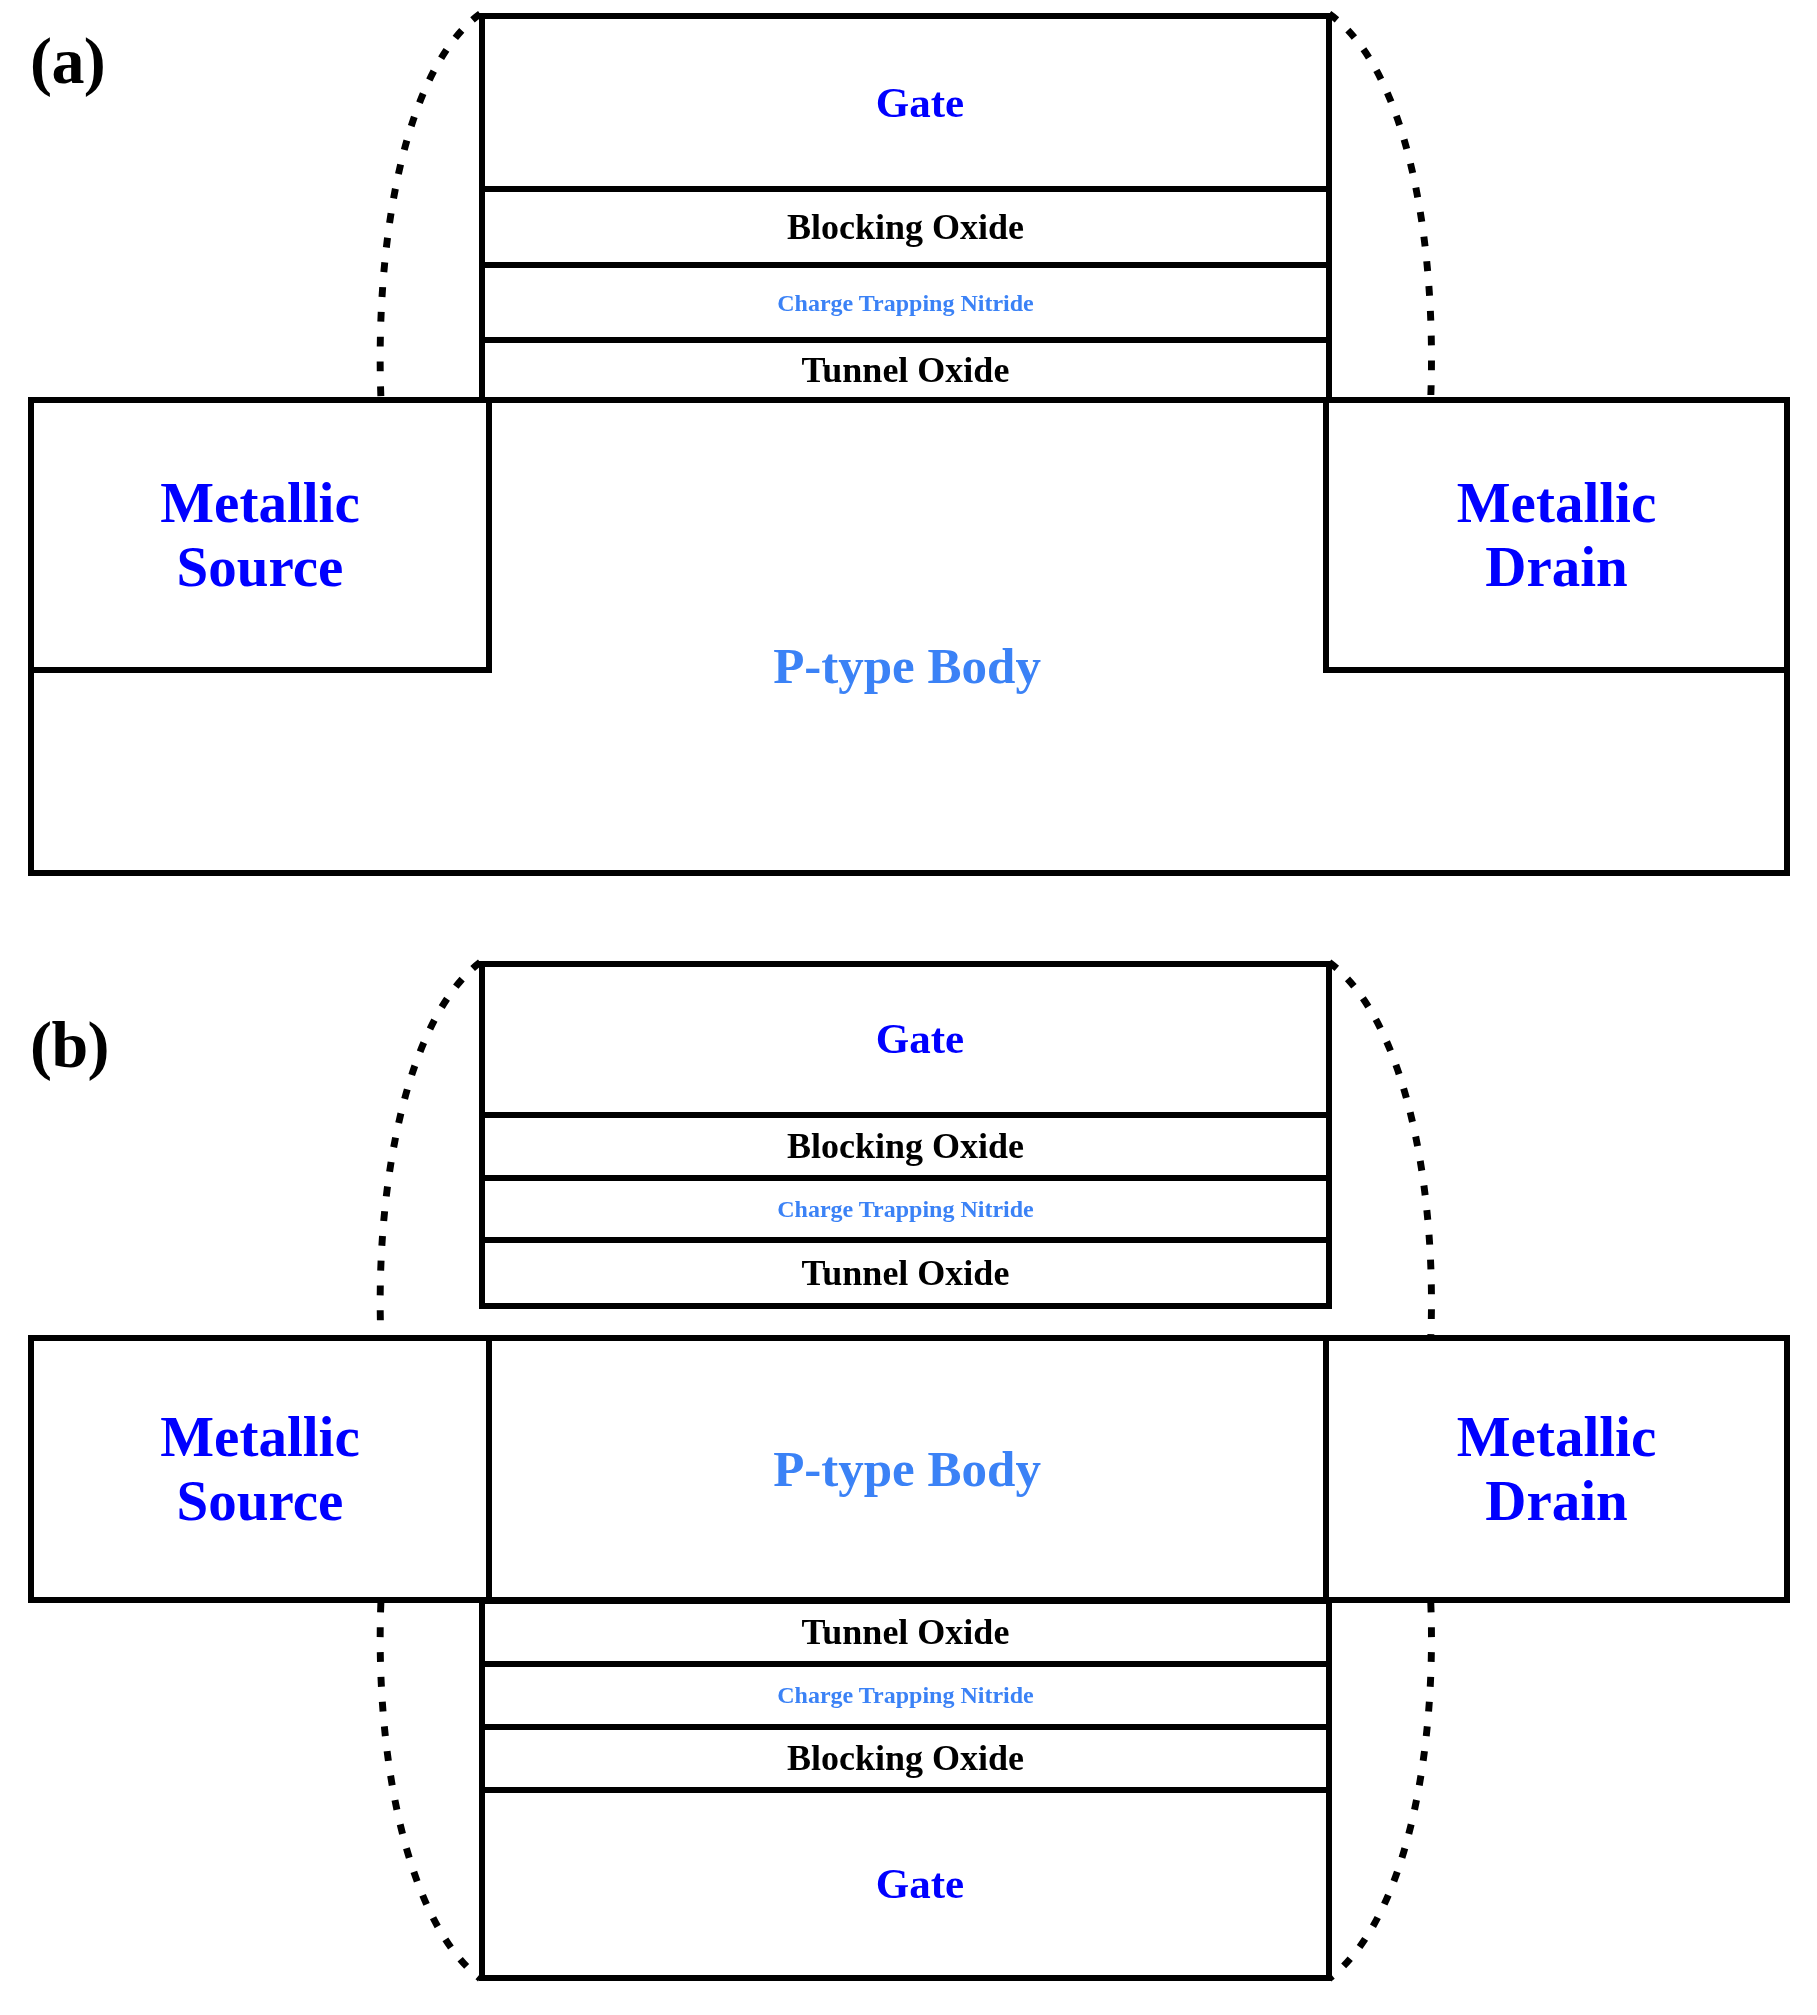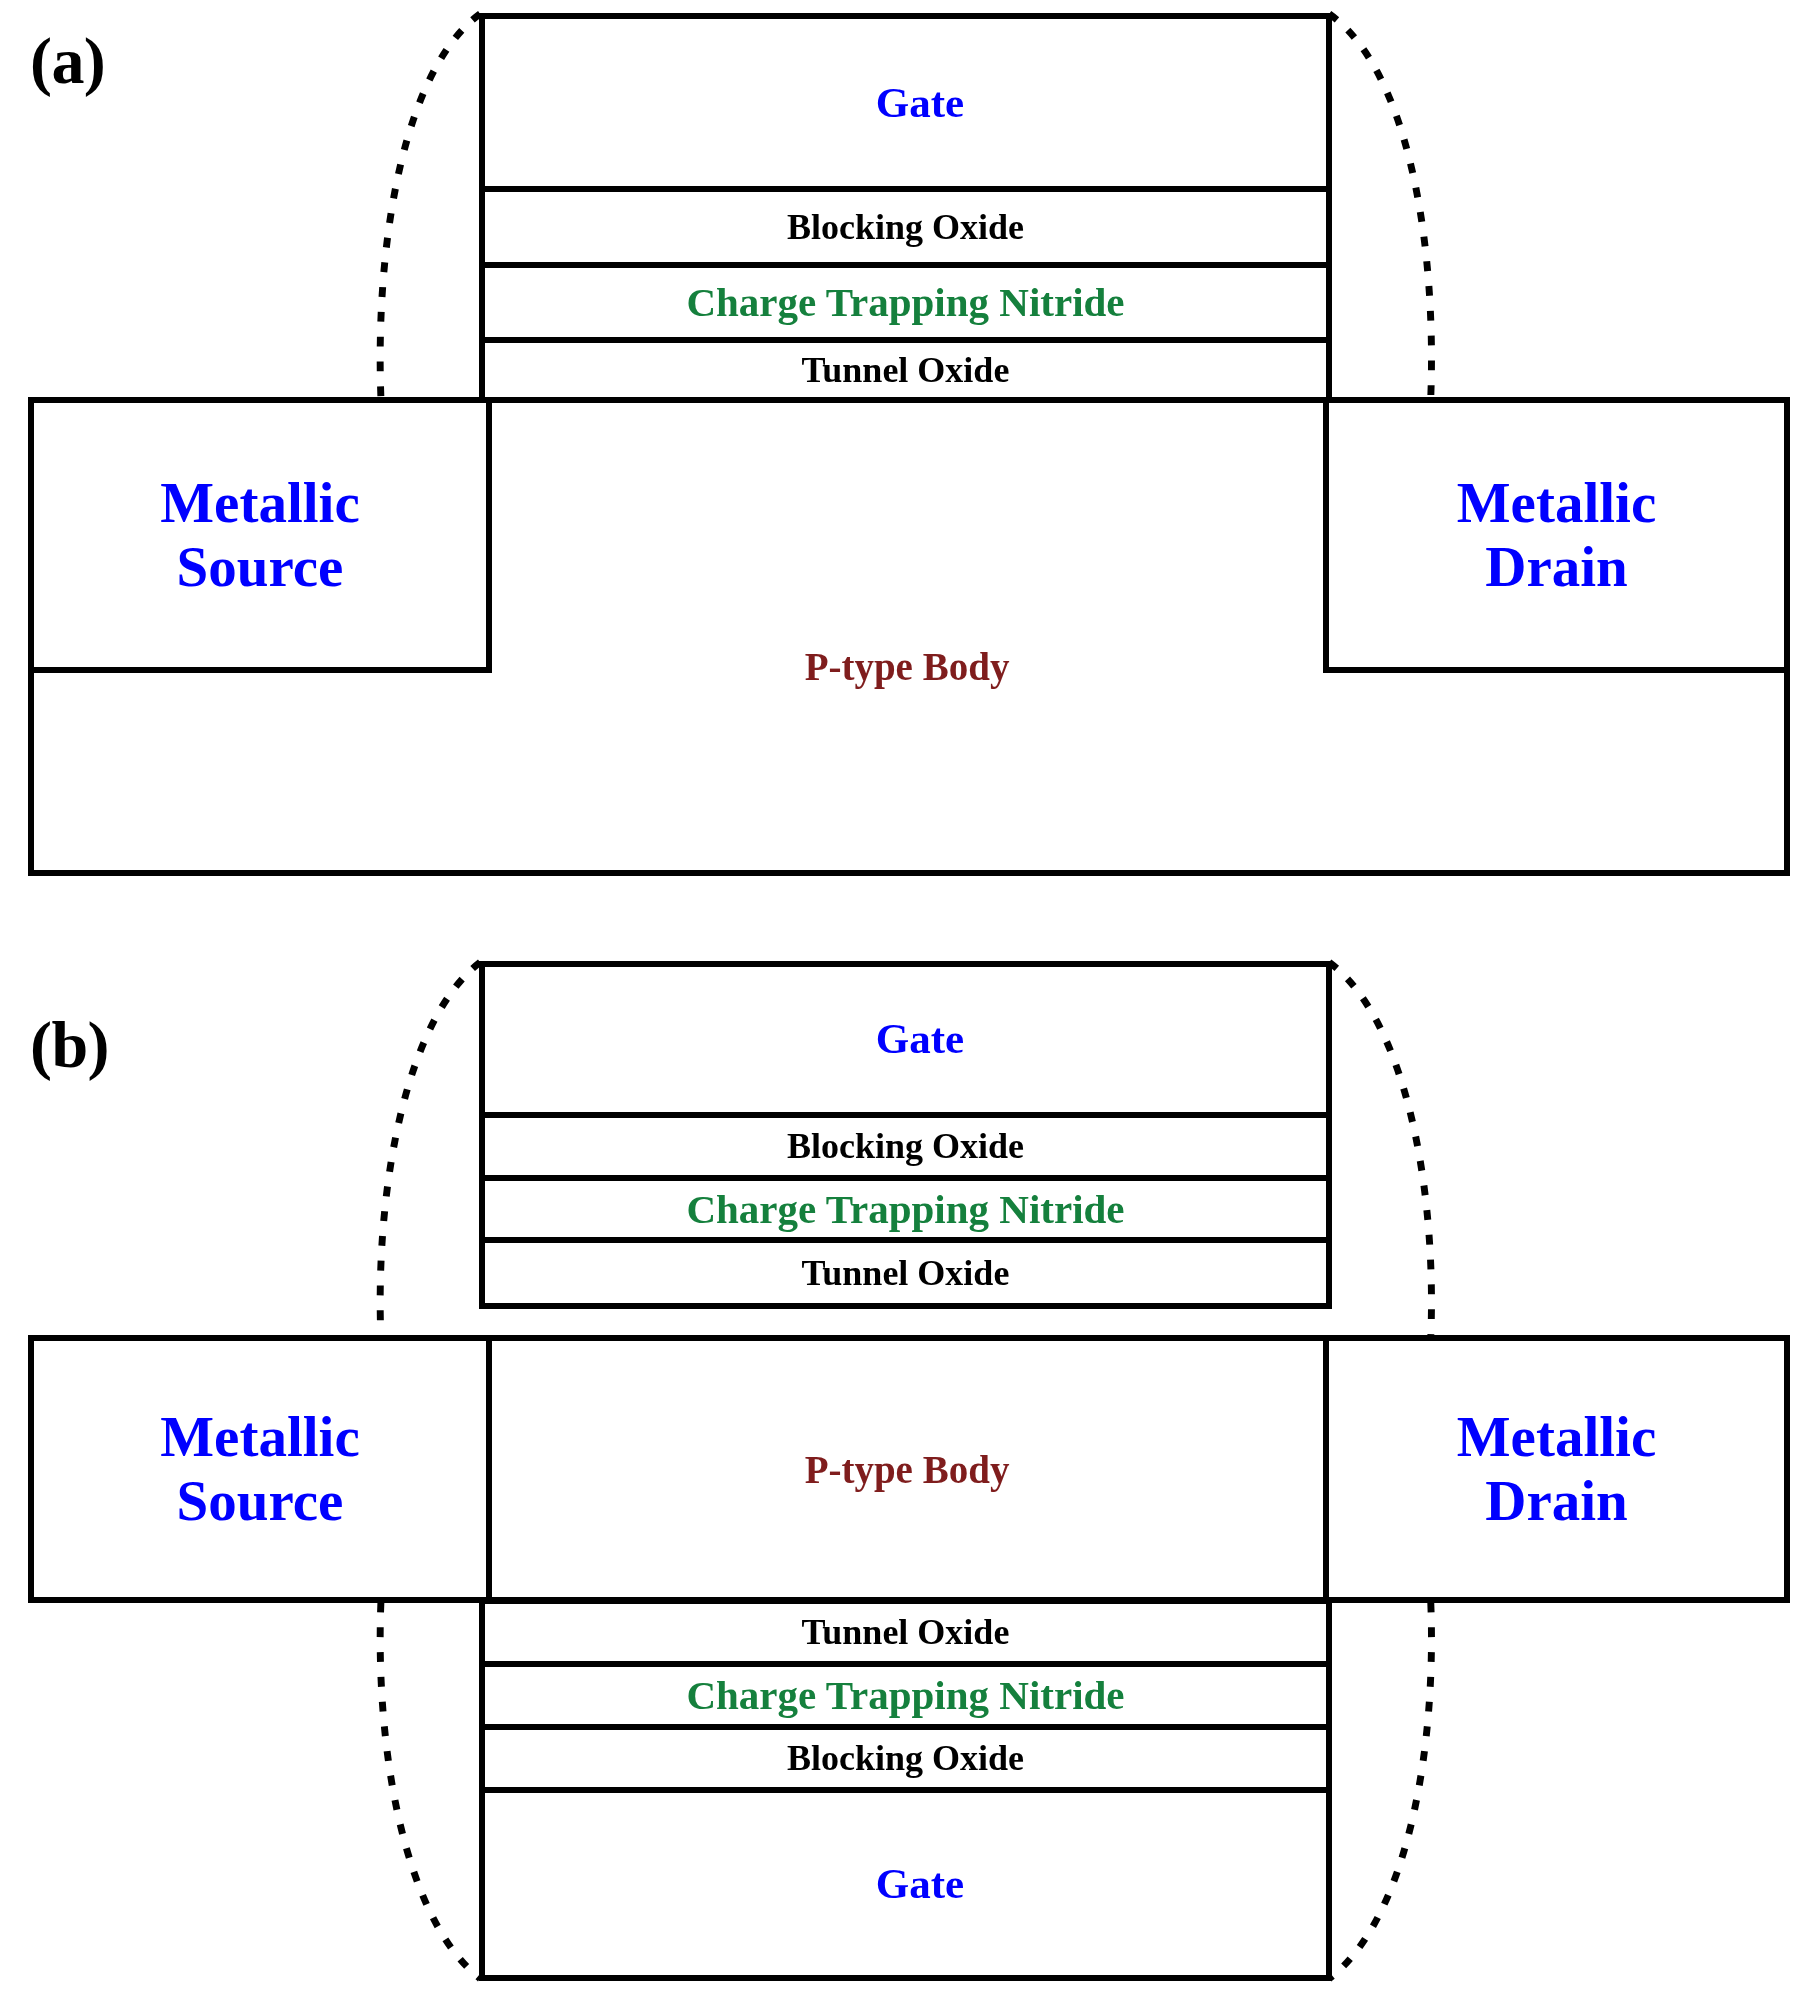--- a/index.html
+++ b/index.html
@@ -47,7 +47,7 @@
   }
   .lbl-gate{color:#0000ff;font-size:43px;margin-left:29px;}
   .lbl-oxide{color:#000000;font-size:36px;}
-  .lbl-nitride{color:#15803d;font-size:41px;}
+  .lbl-nitride{color:#3b82f6;font-size:24px;}
   .lbl-metal{color:#0000ff;font-size:57px;}
   .lbl-body{color:#7f1d1d;font-size:39px;}
 

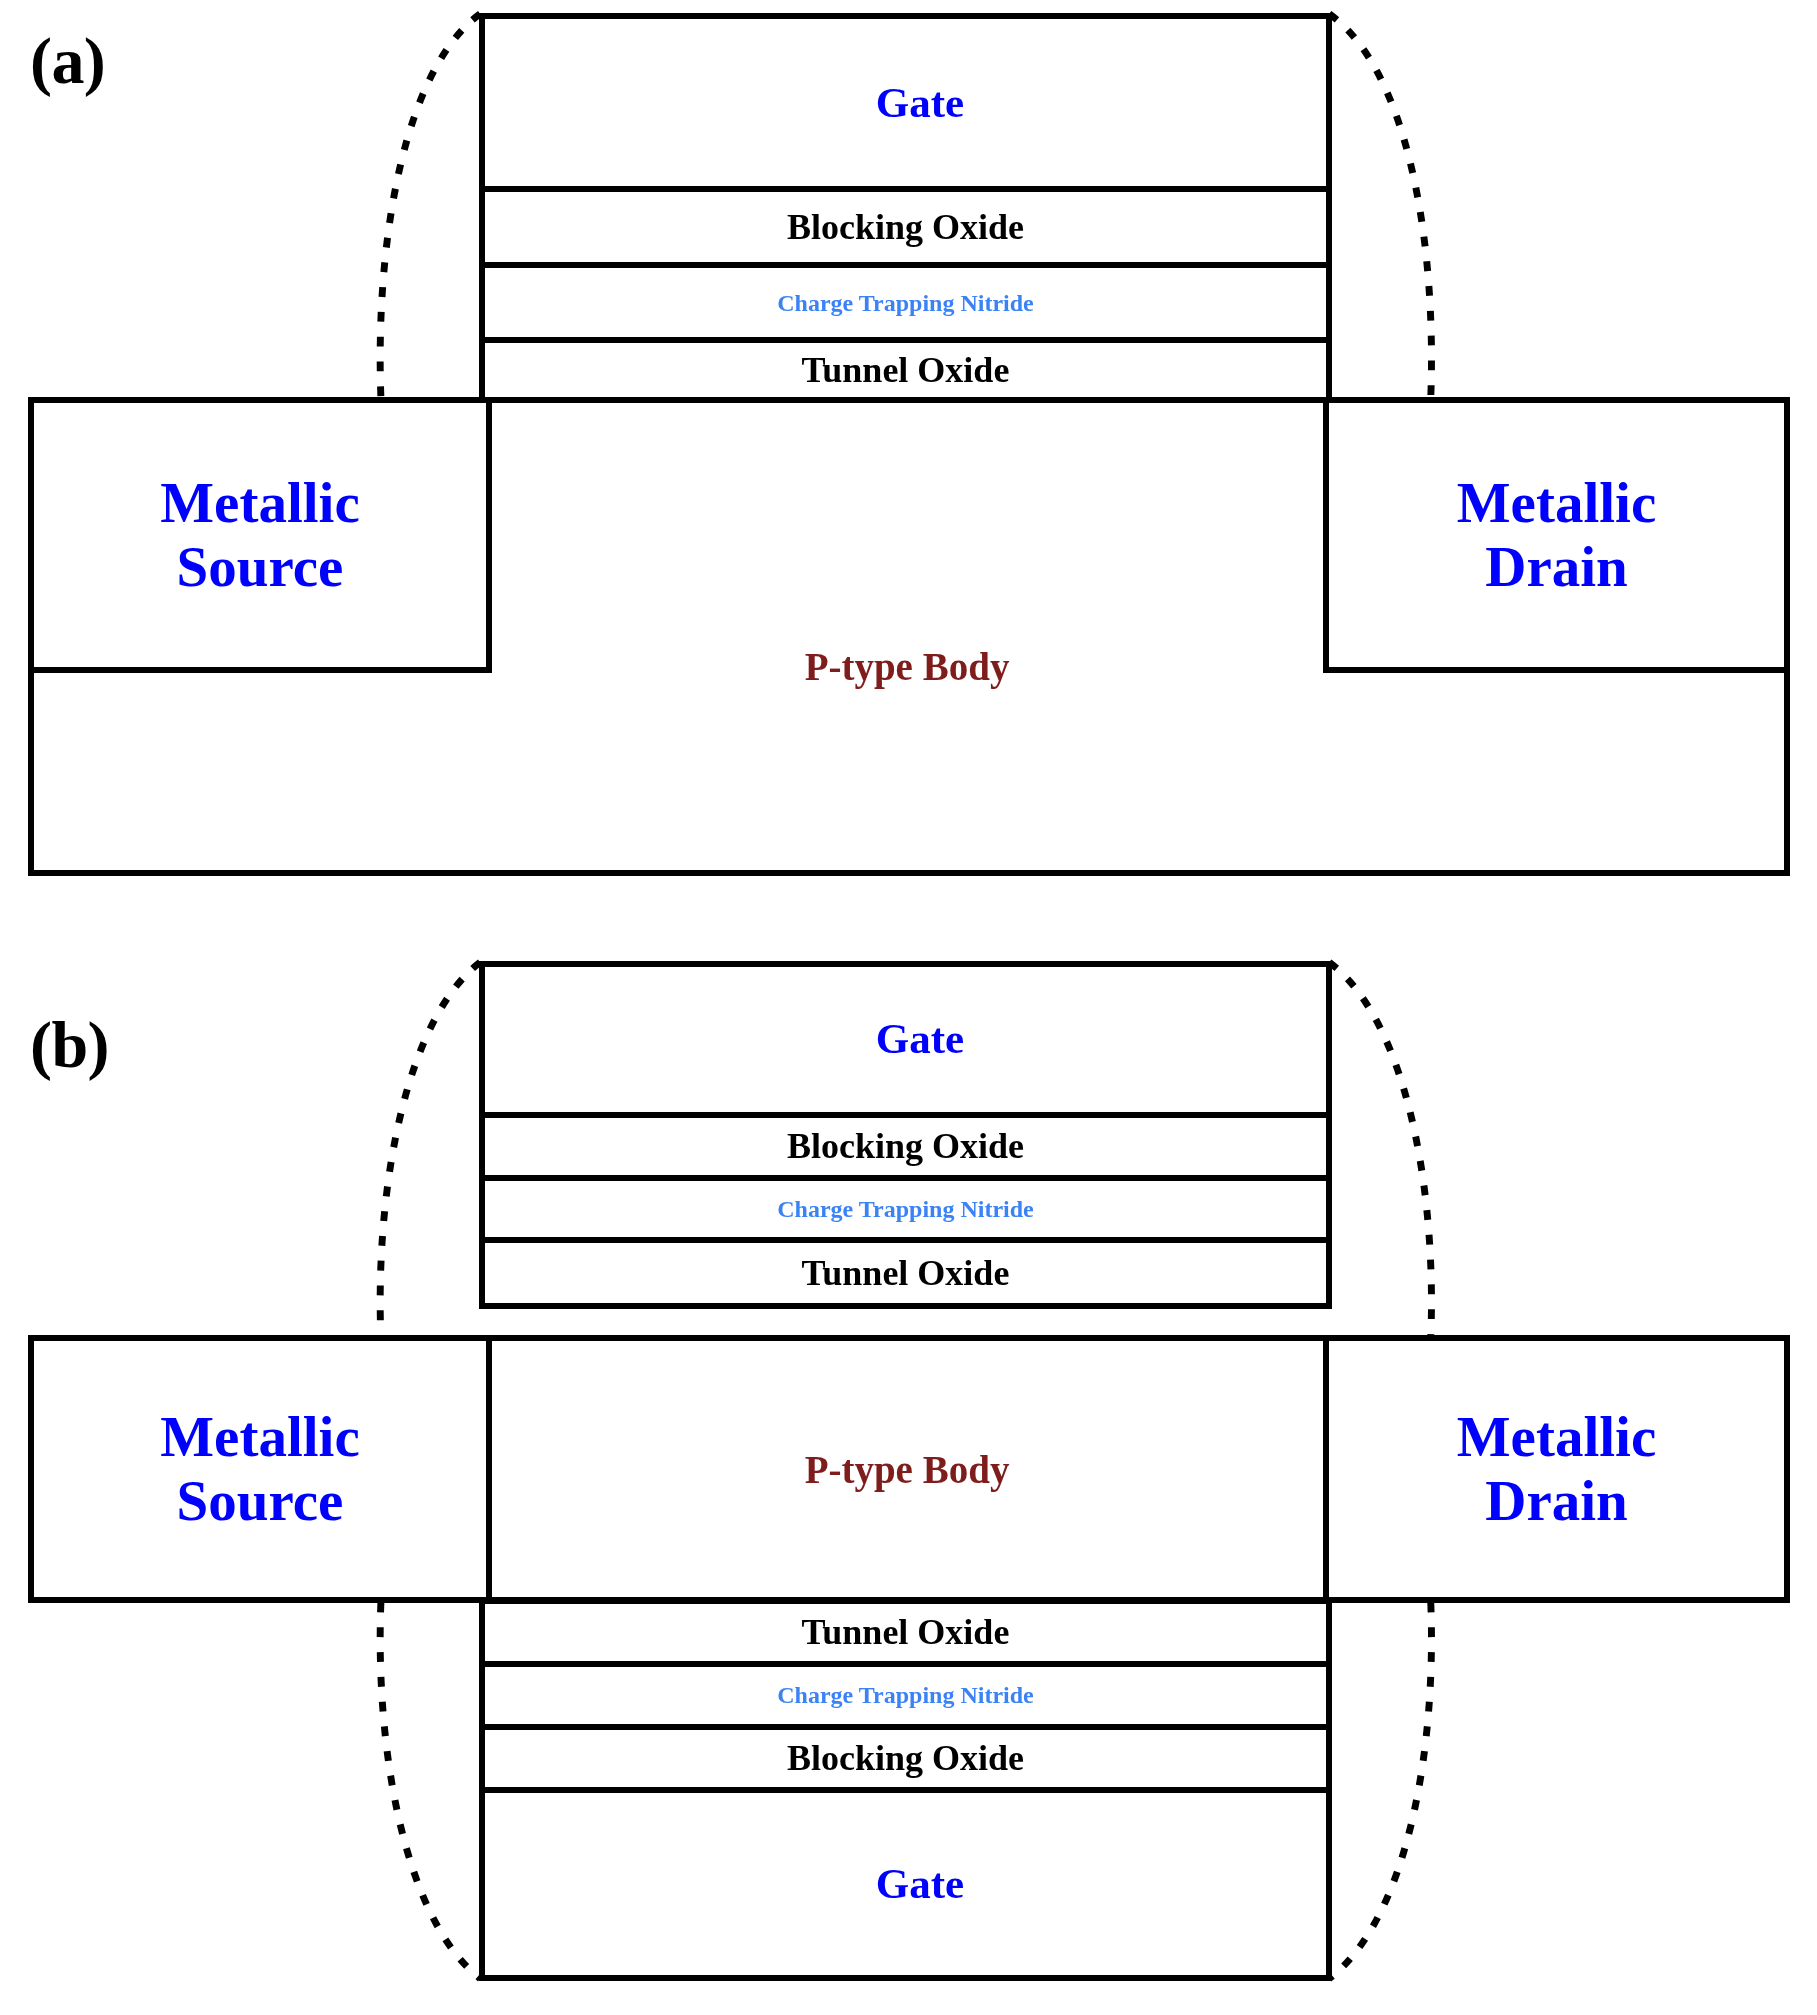--- a/index.html
+++ b/index.html
@@ -49,7 +49,7 @@
   .lbl-oxide{color:#000000;font-size:36px;}
   .lbl-nitride{color:#3b82f6;font-size:24px;}
   .lbl-metal{color:#0000ff;font-size:57px;}
-  .lbl-body{color:#7f1d1d;font-size:39px;}
+  .lbl-body{color:#3b82f6;font-size:51px;}
 
   
   .floating-label{

